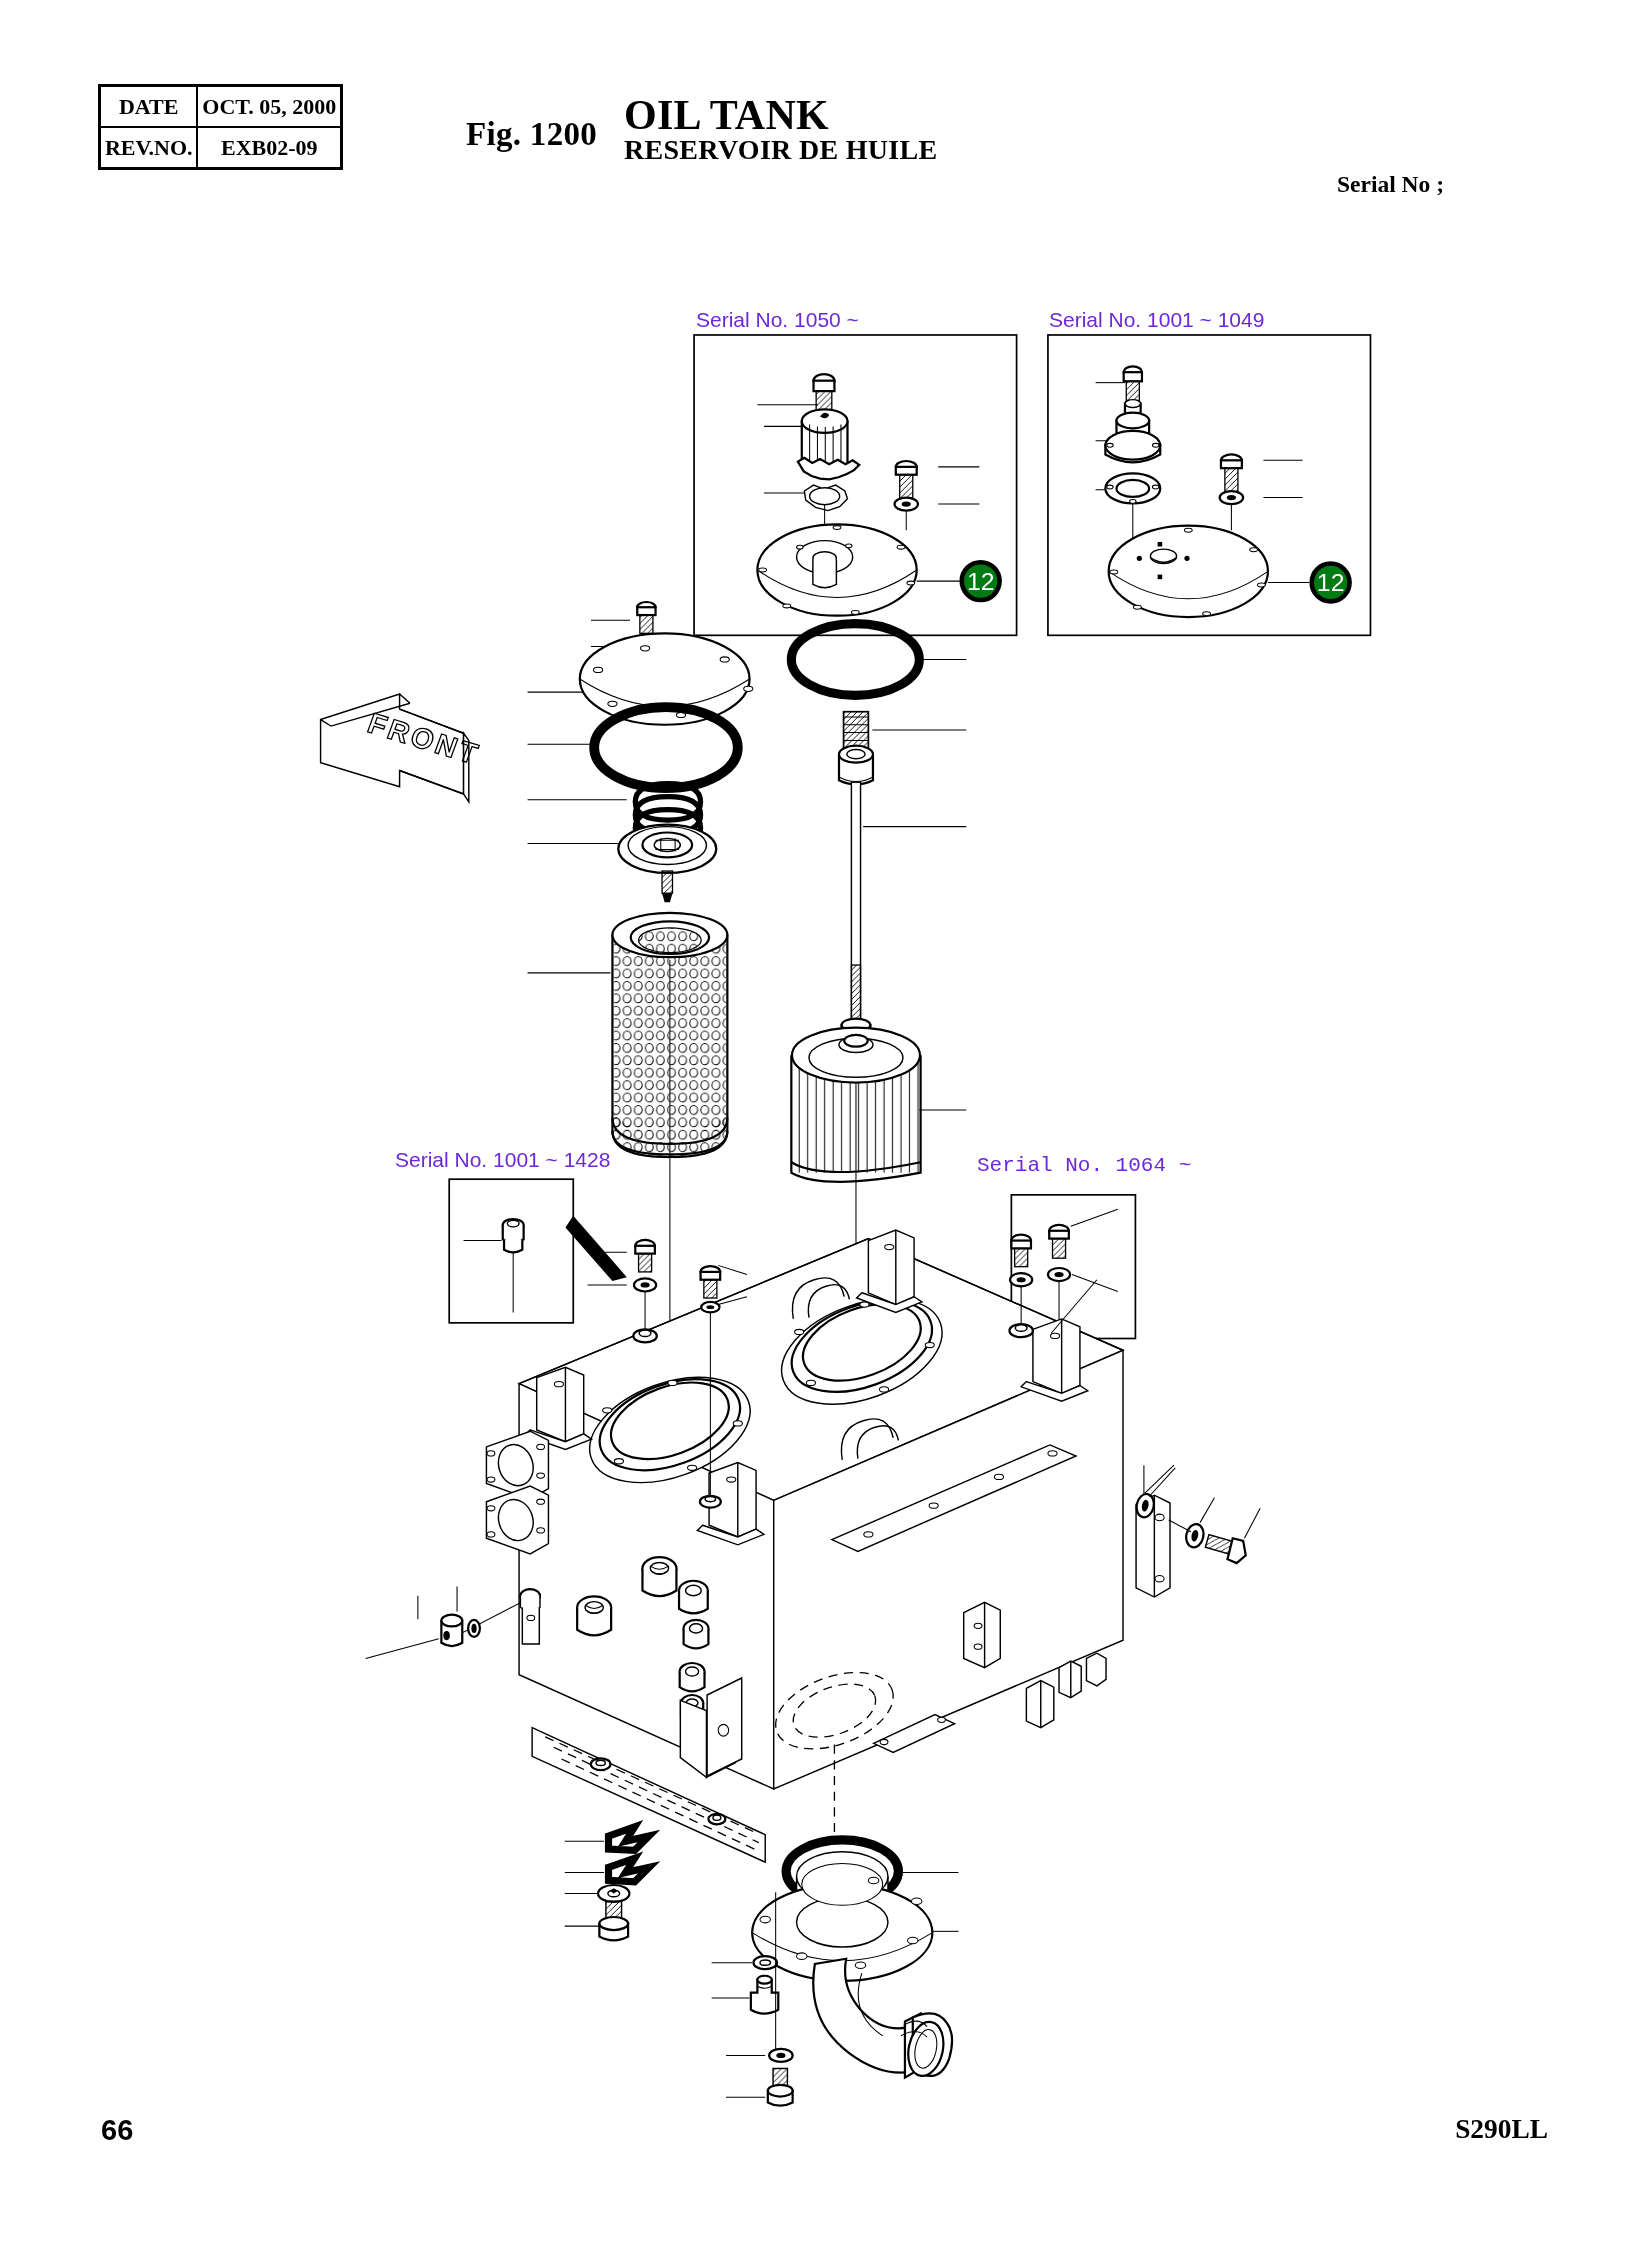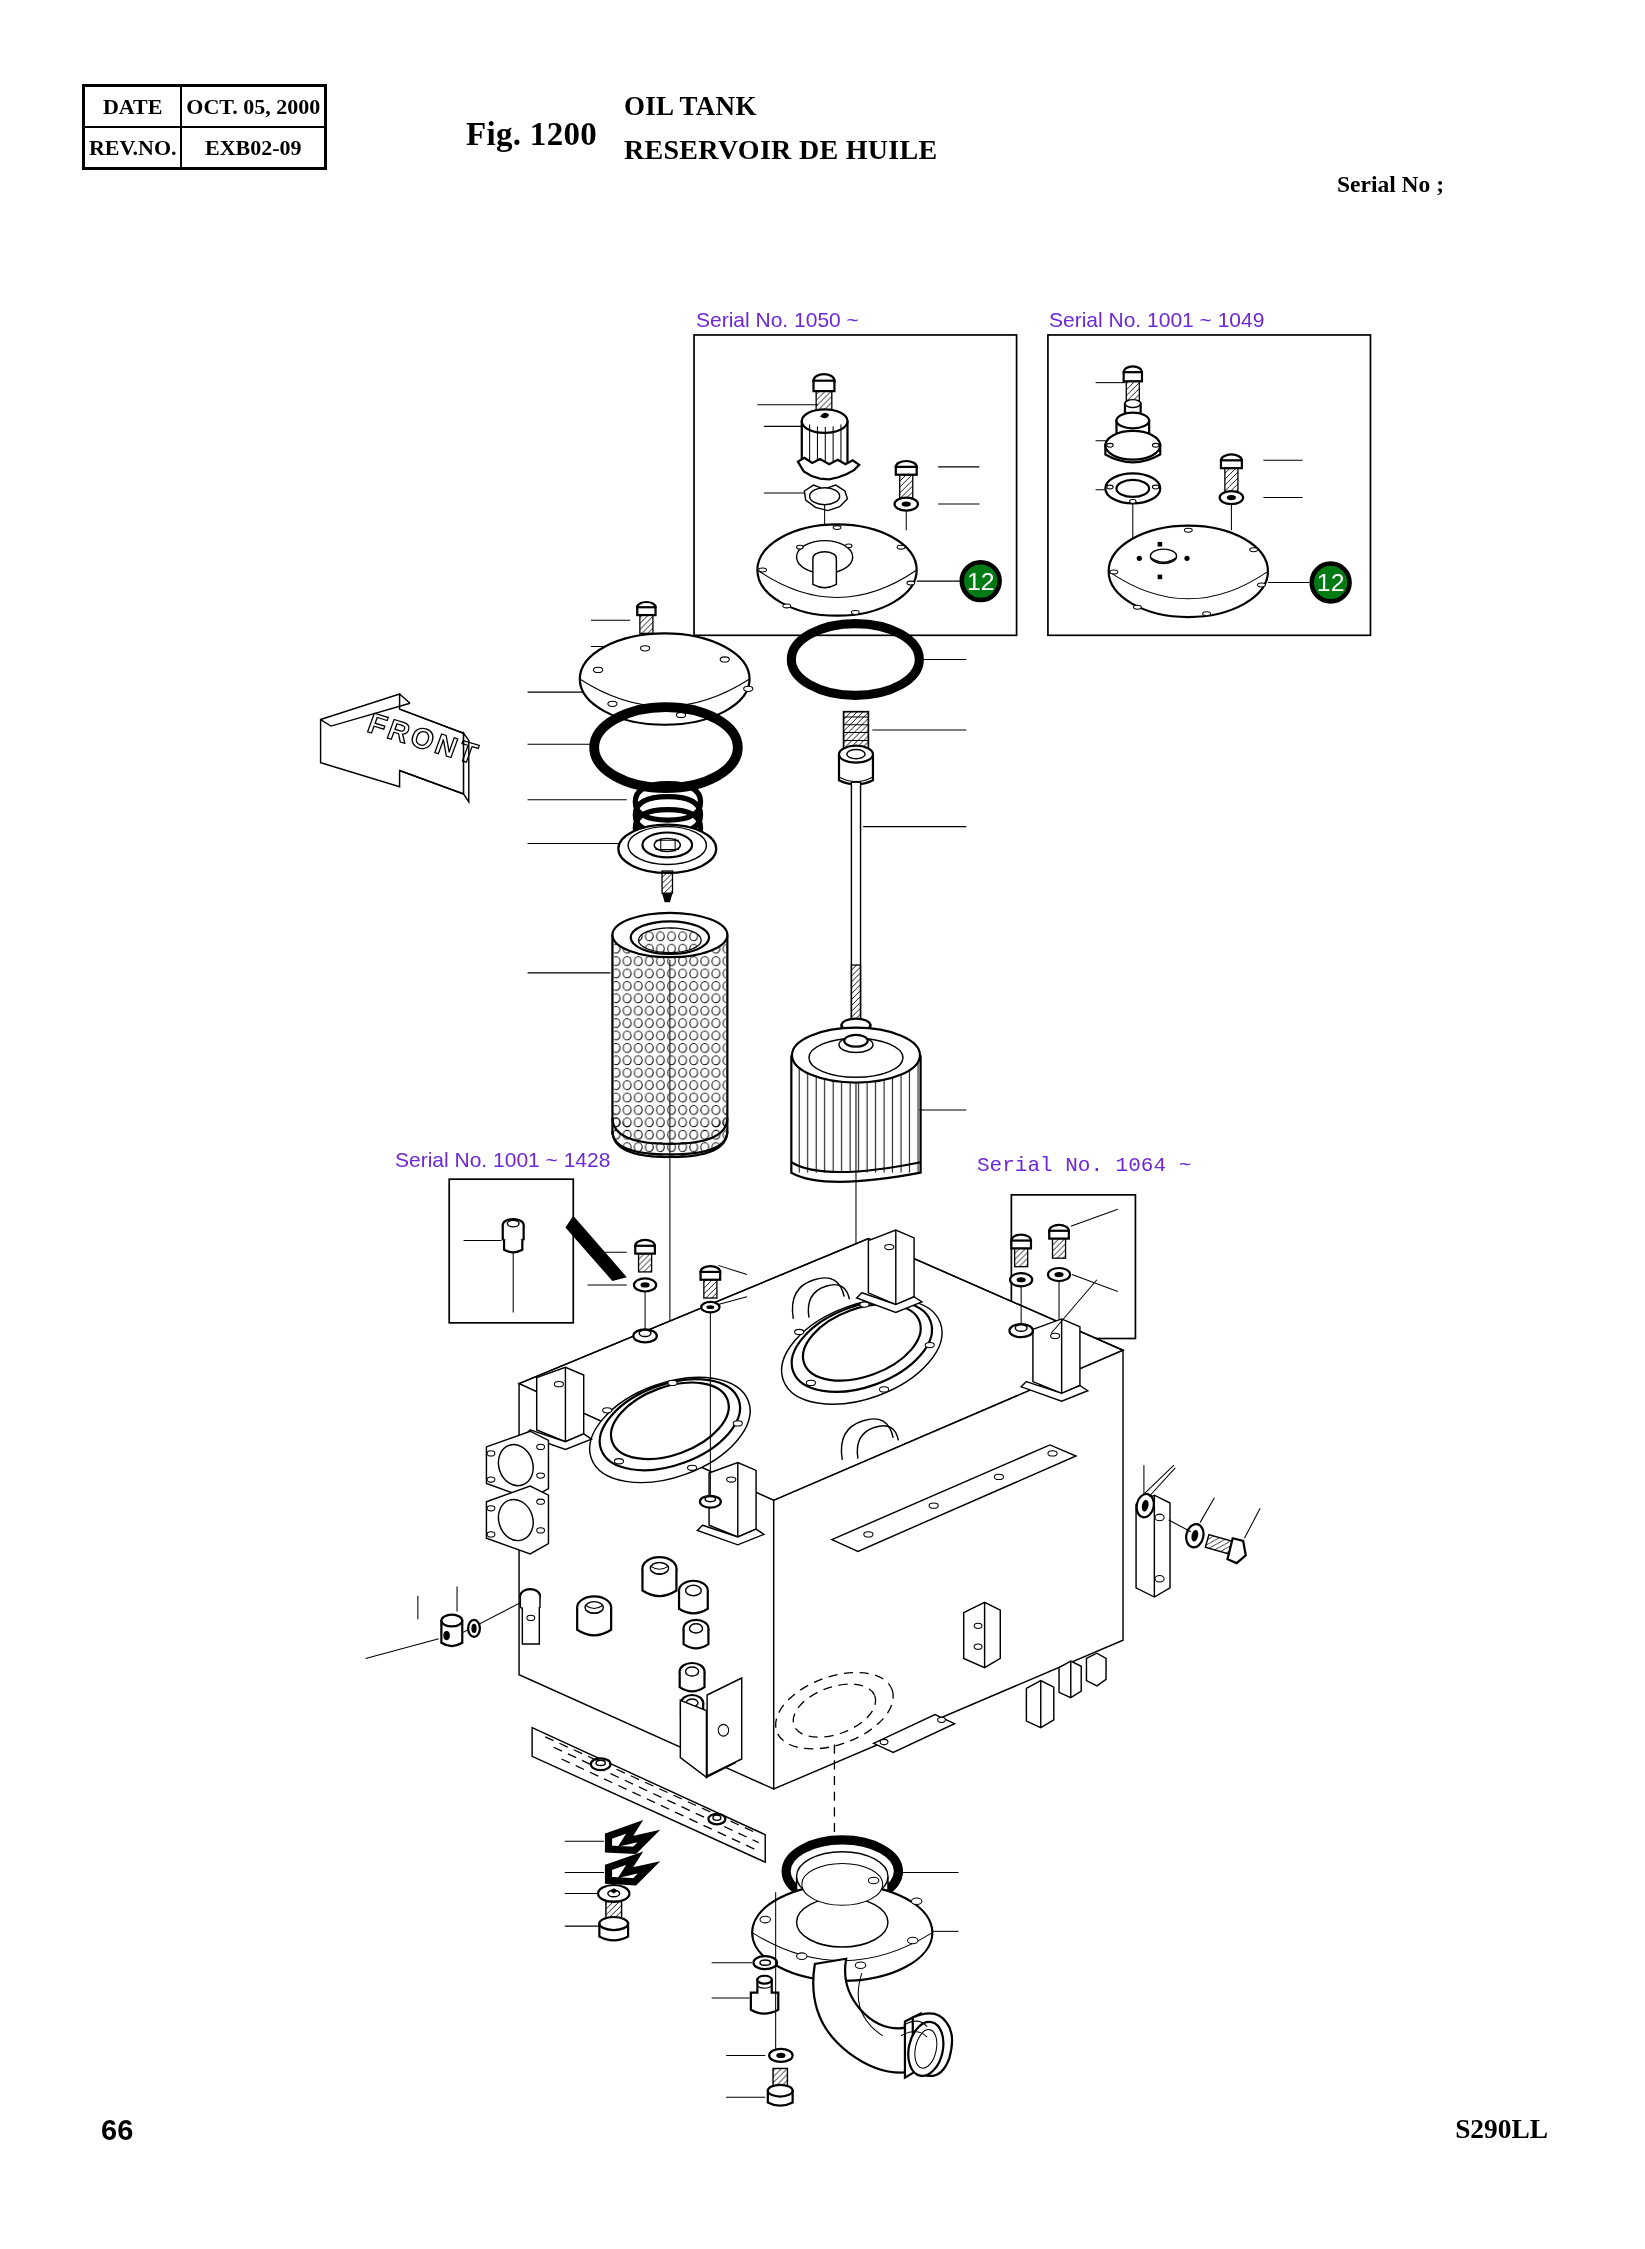--- a/index.html
+++ b/index.html
@@ -22,7 +22,7 @@
   
   #header-table {
     position: absolute;
-    left: 82px;
+    left: 98px;
     top: 84px;
     width: 218px;
     border-collapse: collapse;

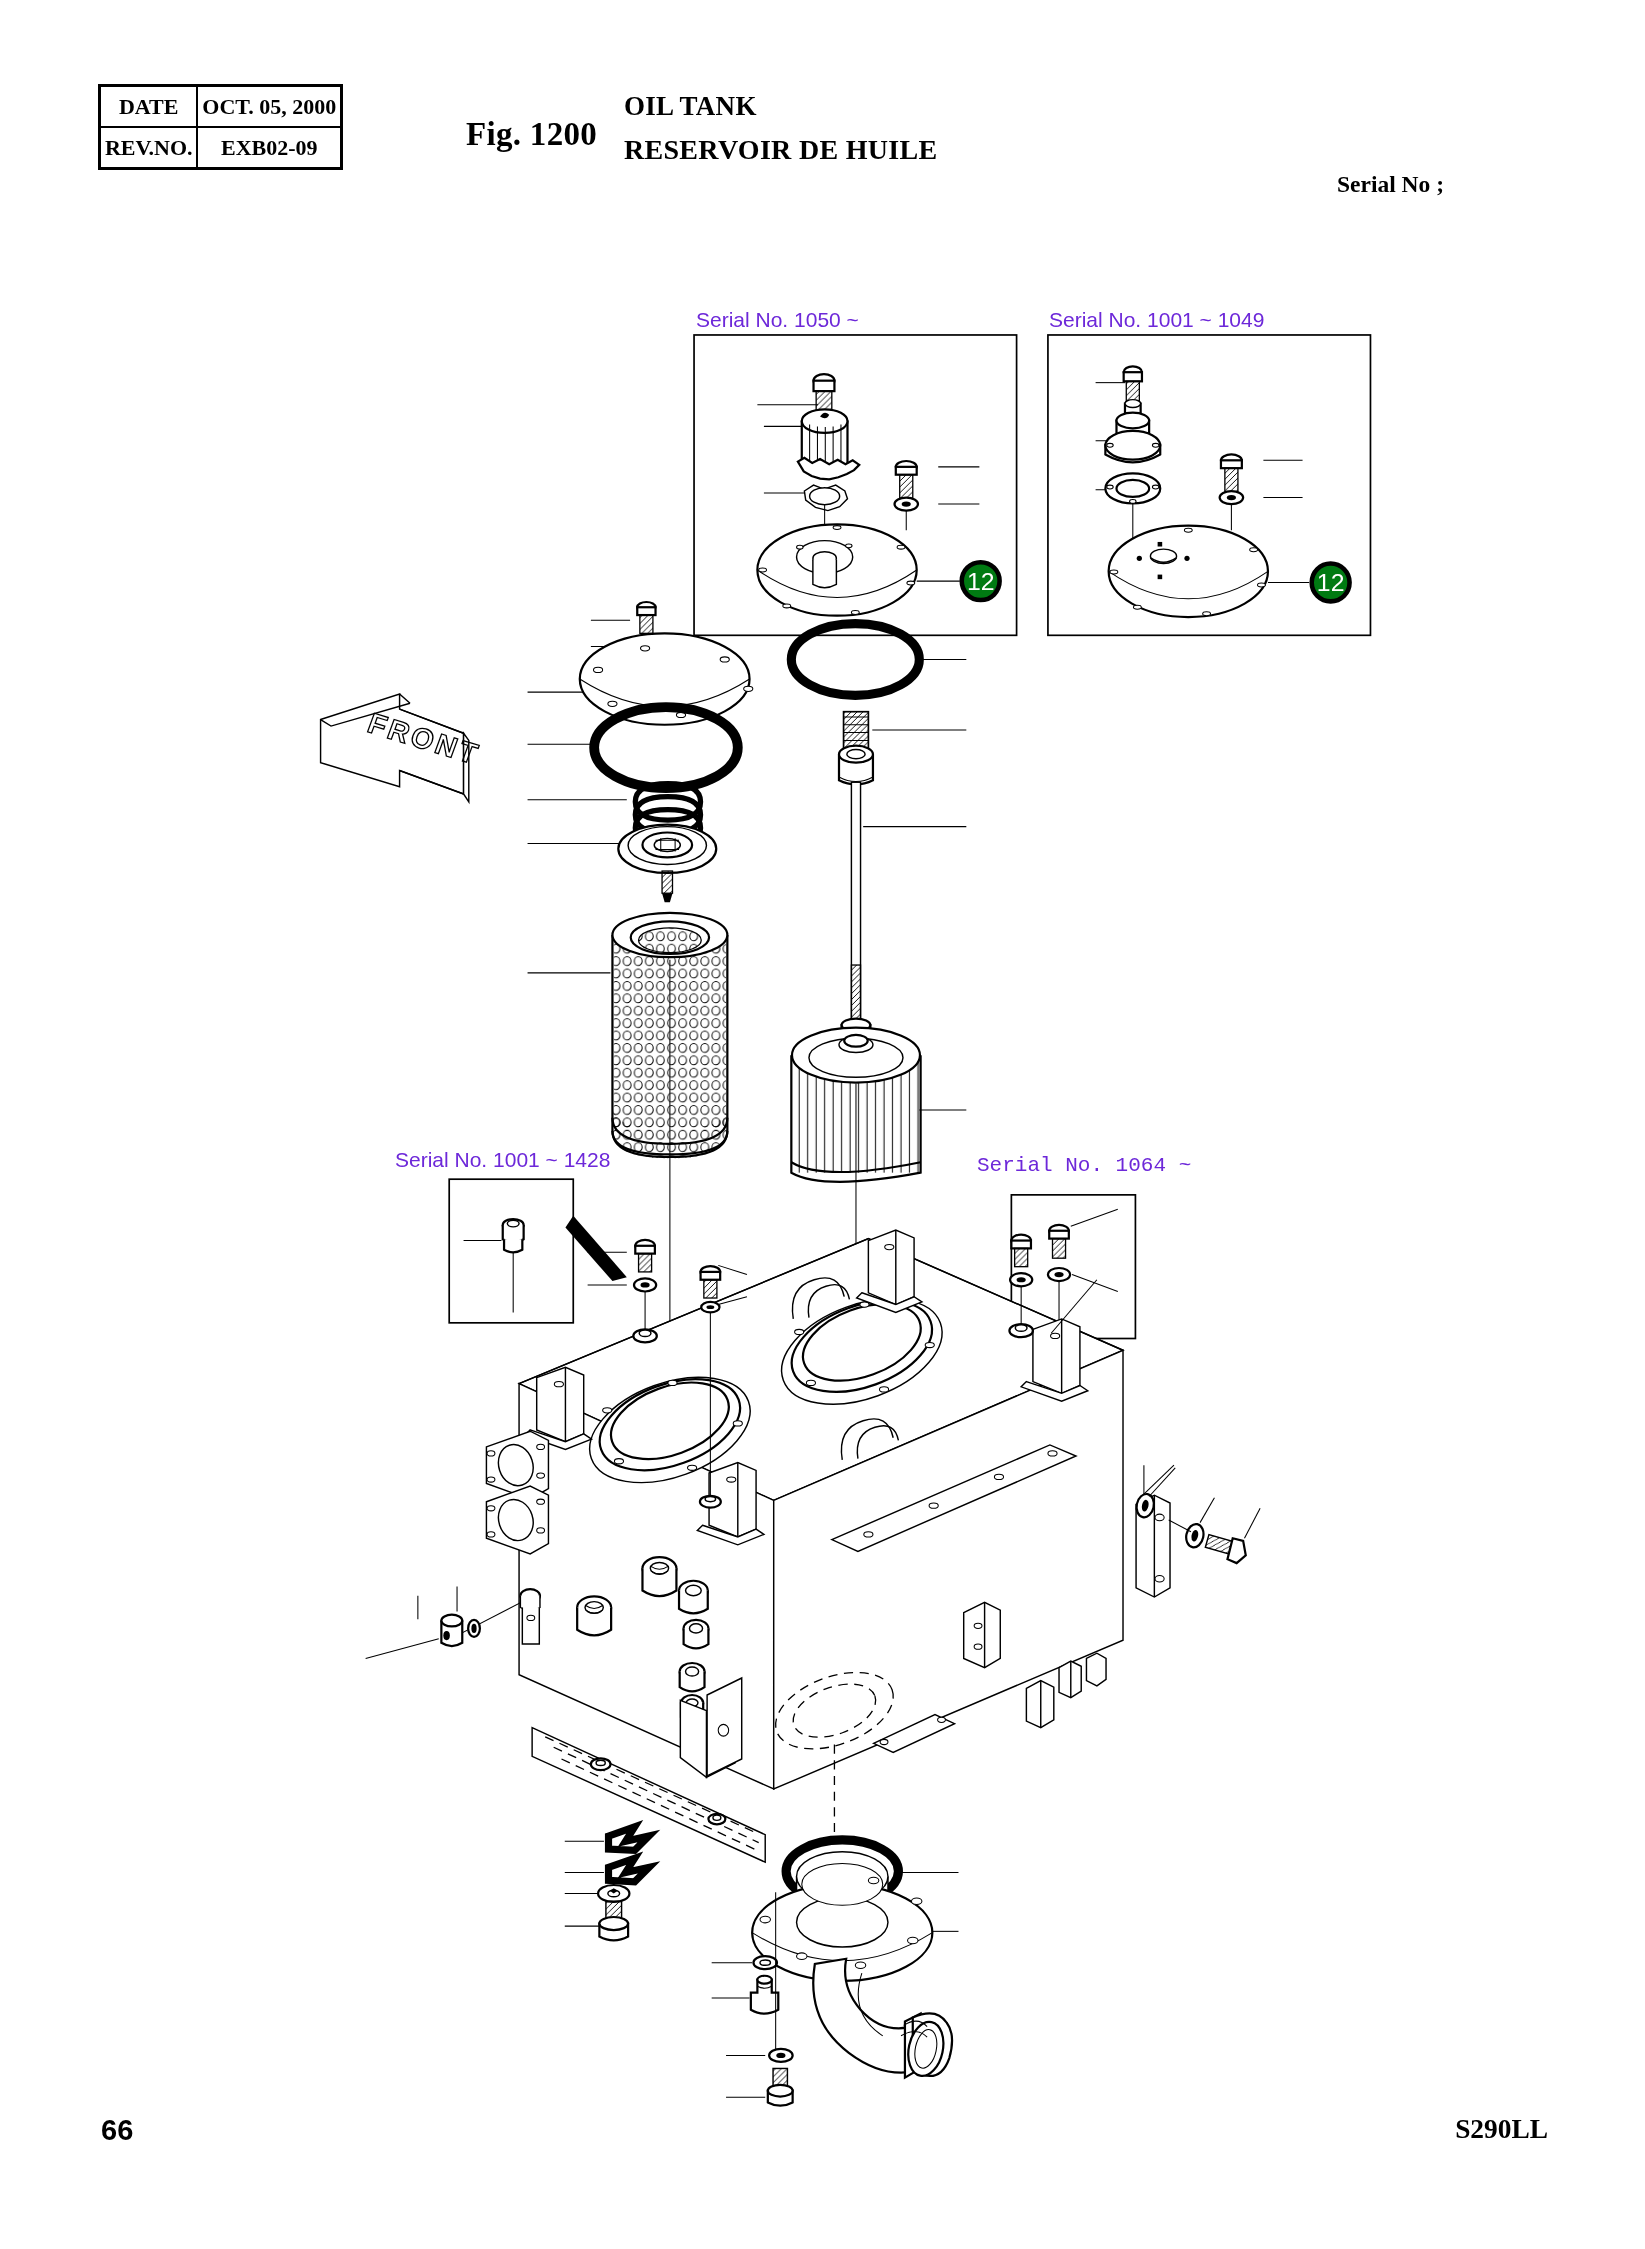--- a/index.html
+++ b/index.html
@@ -57,7 +57,7 @@
     top: 91px;
     font-family: "Liberation Serif", serif;
     font-weight: bold;
-    font-size: 27px;
+    font-size: 42px;
     letter-spacing: 0.3px;
     color: #000;
   }

